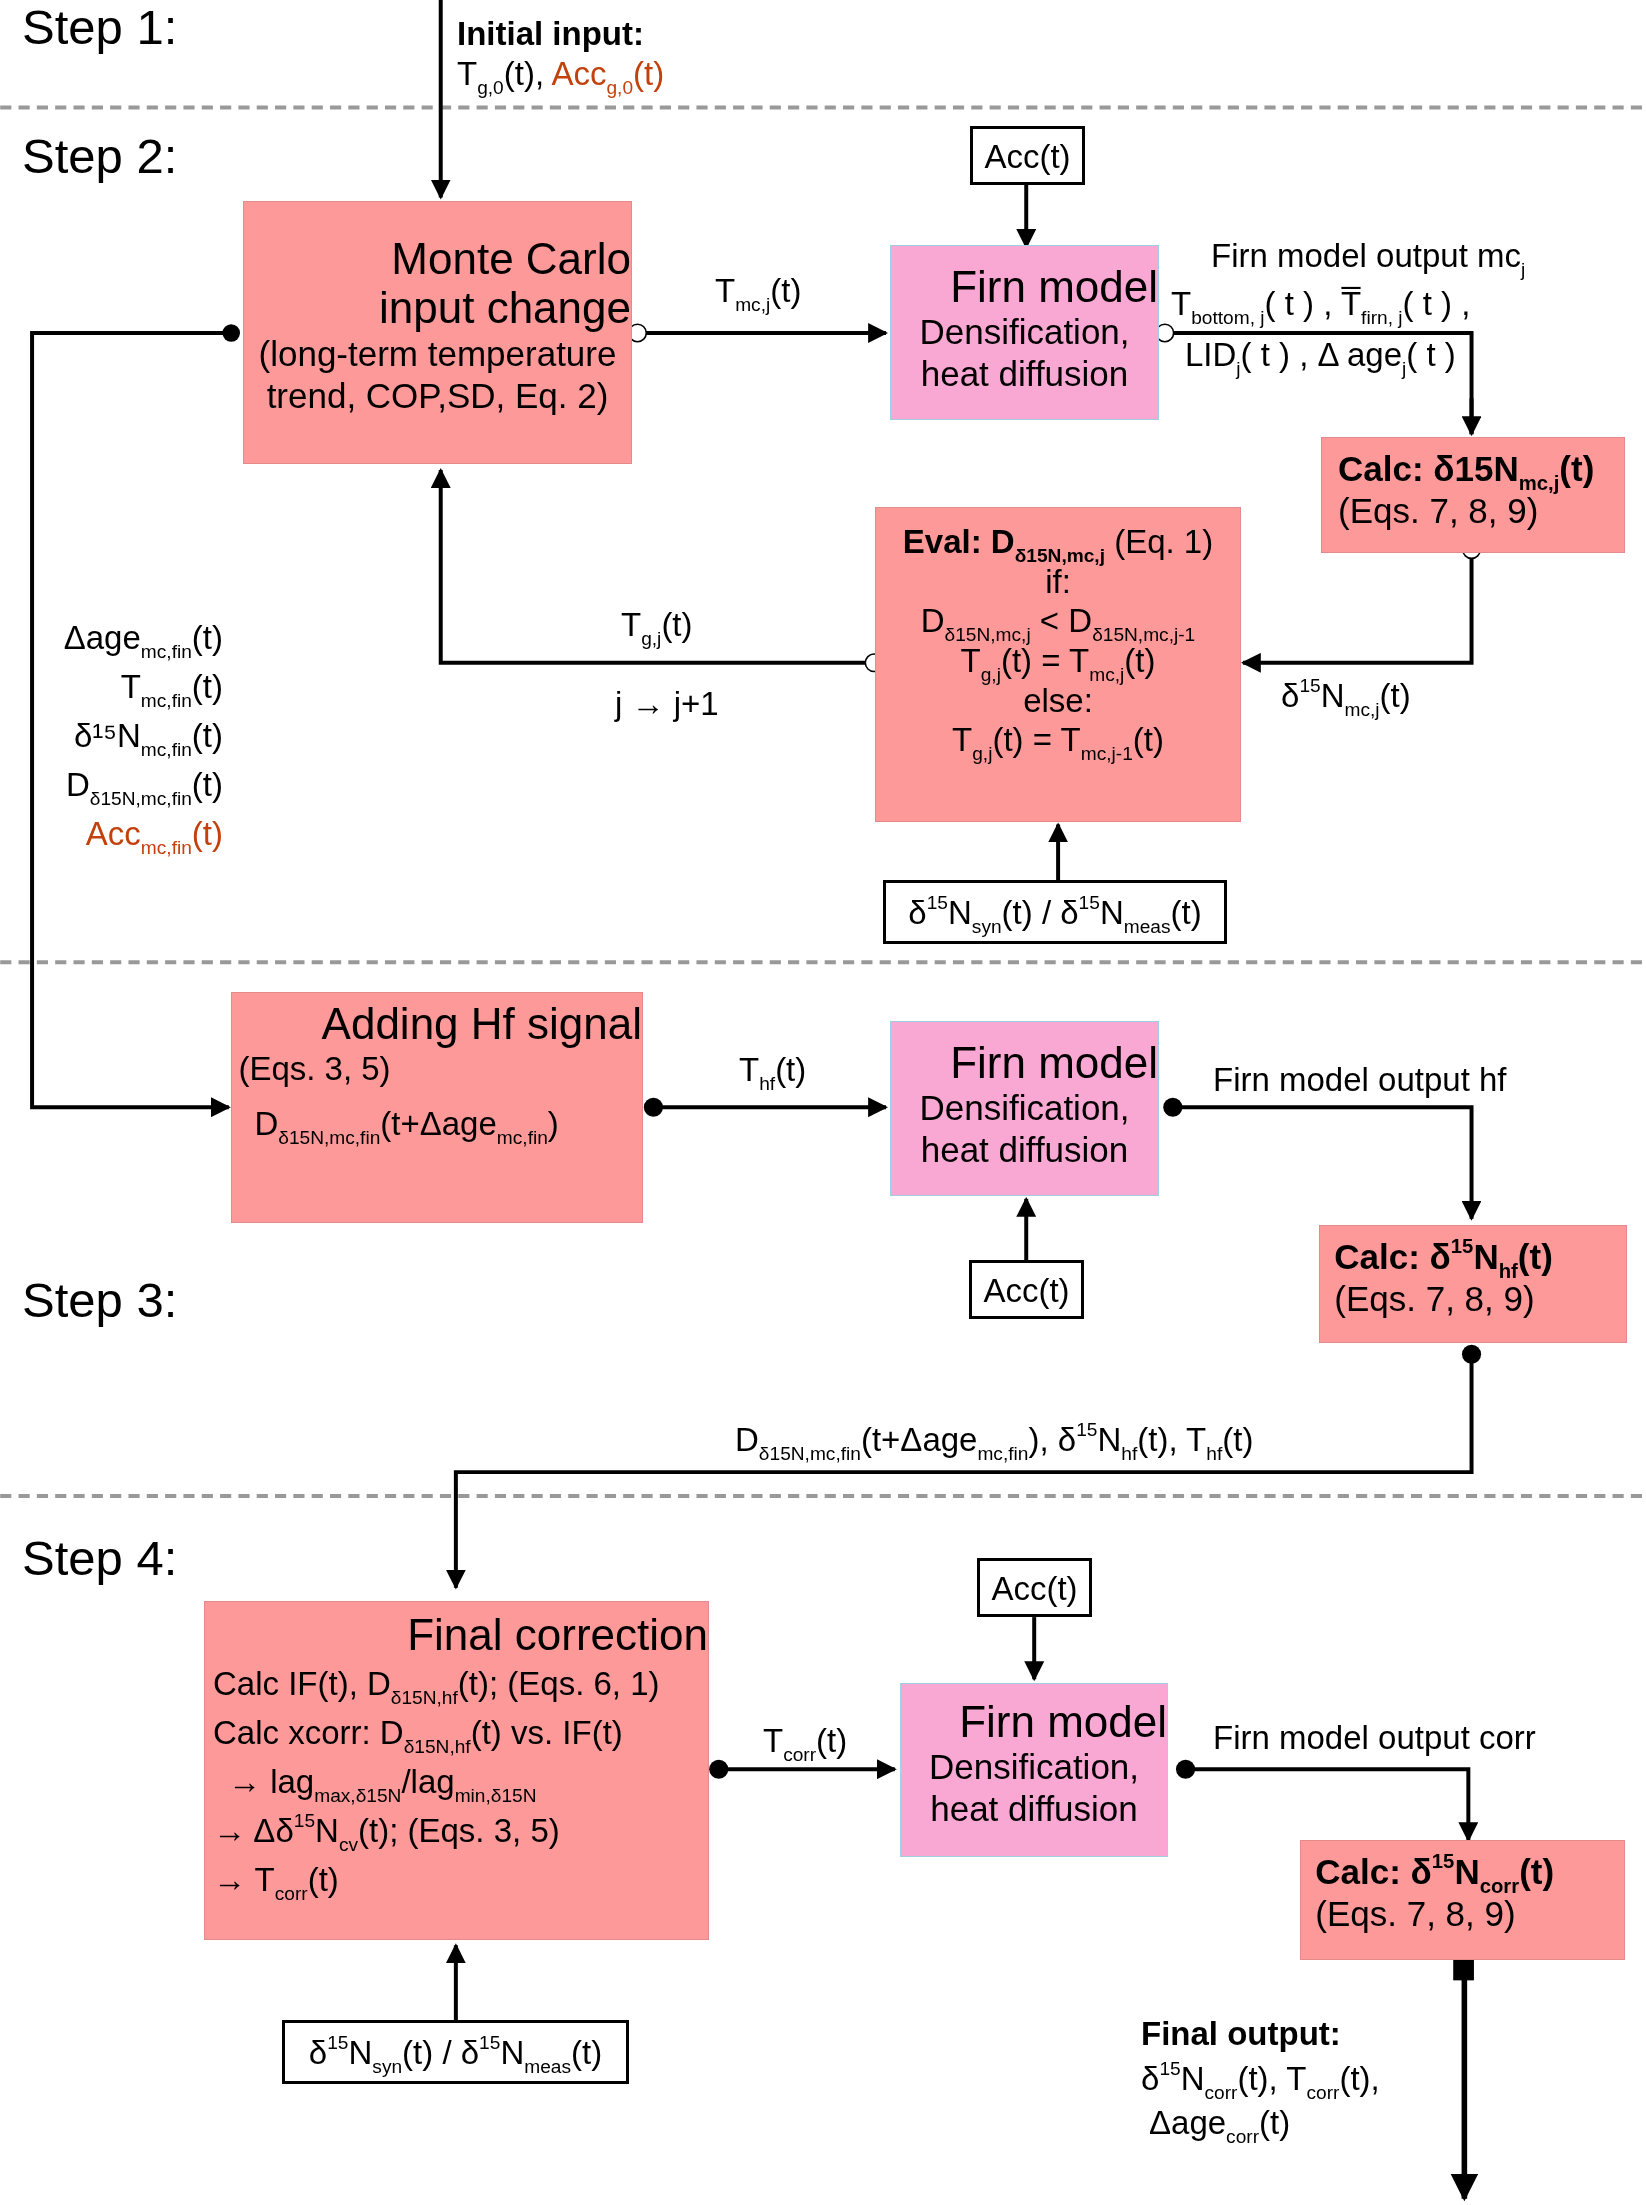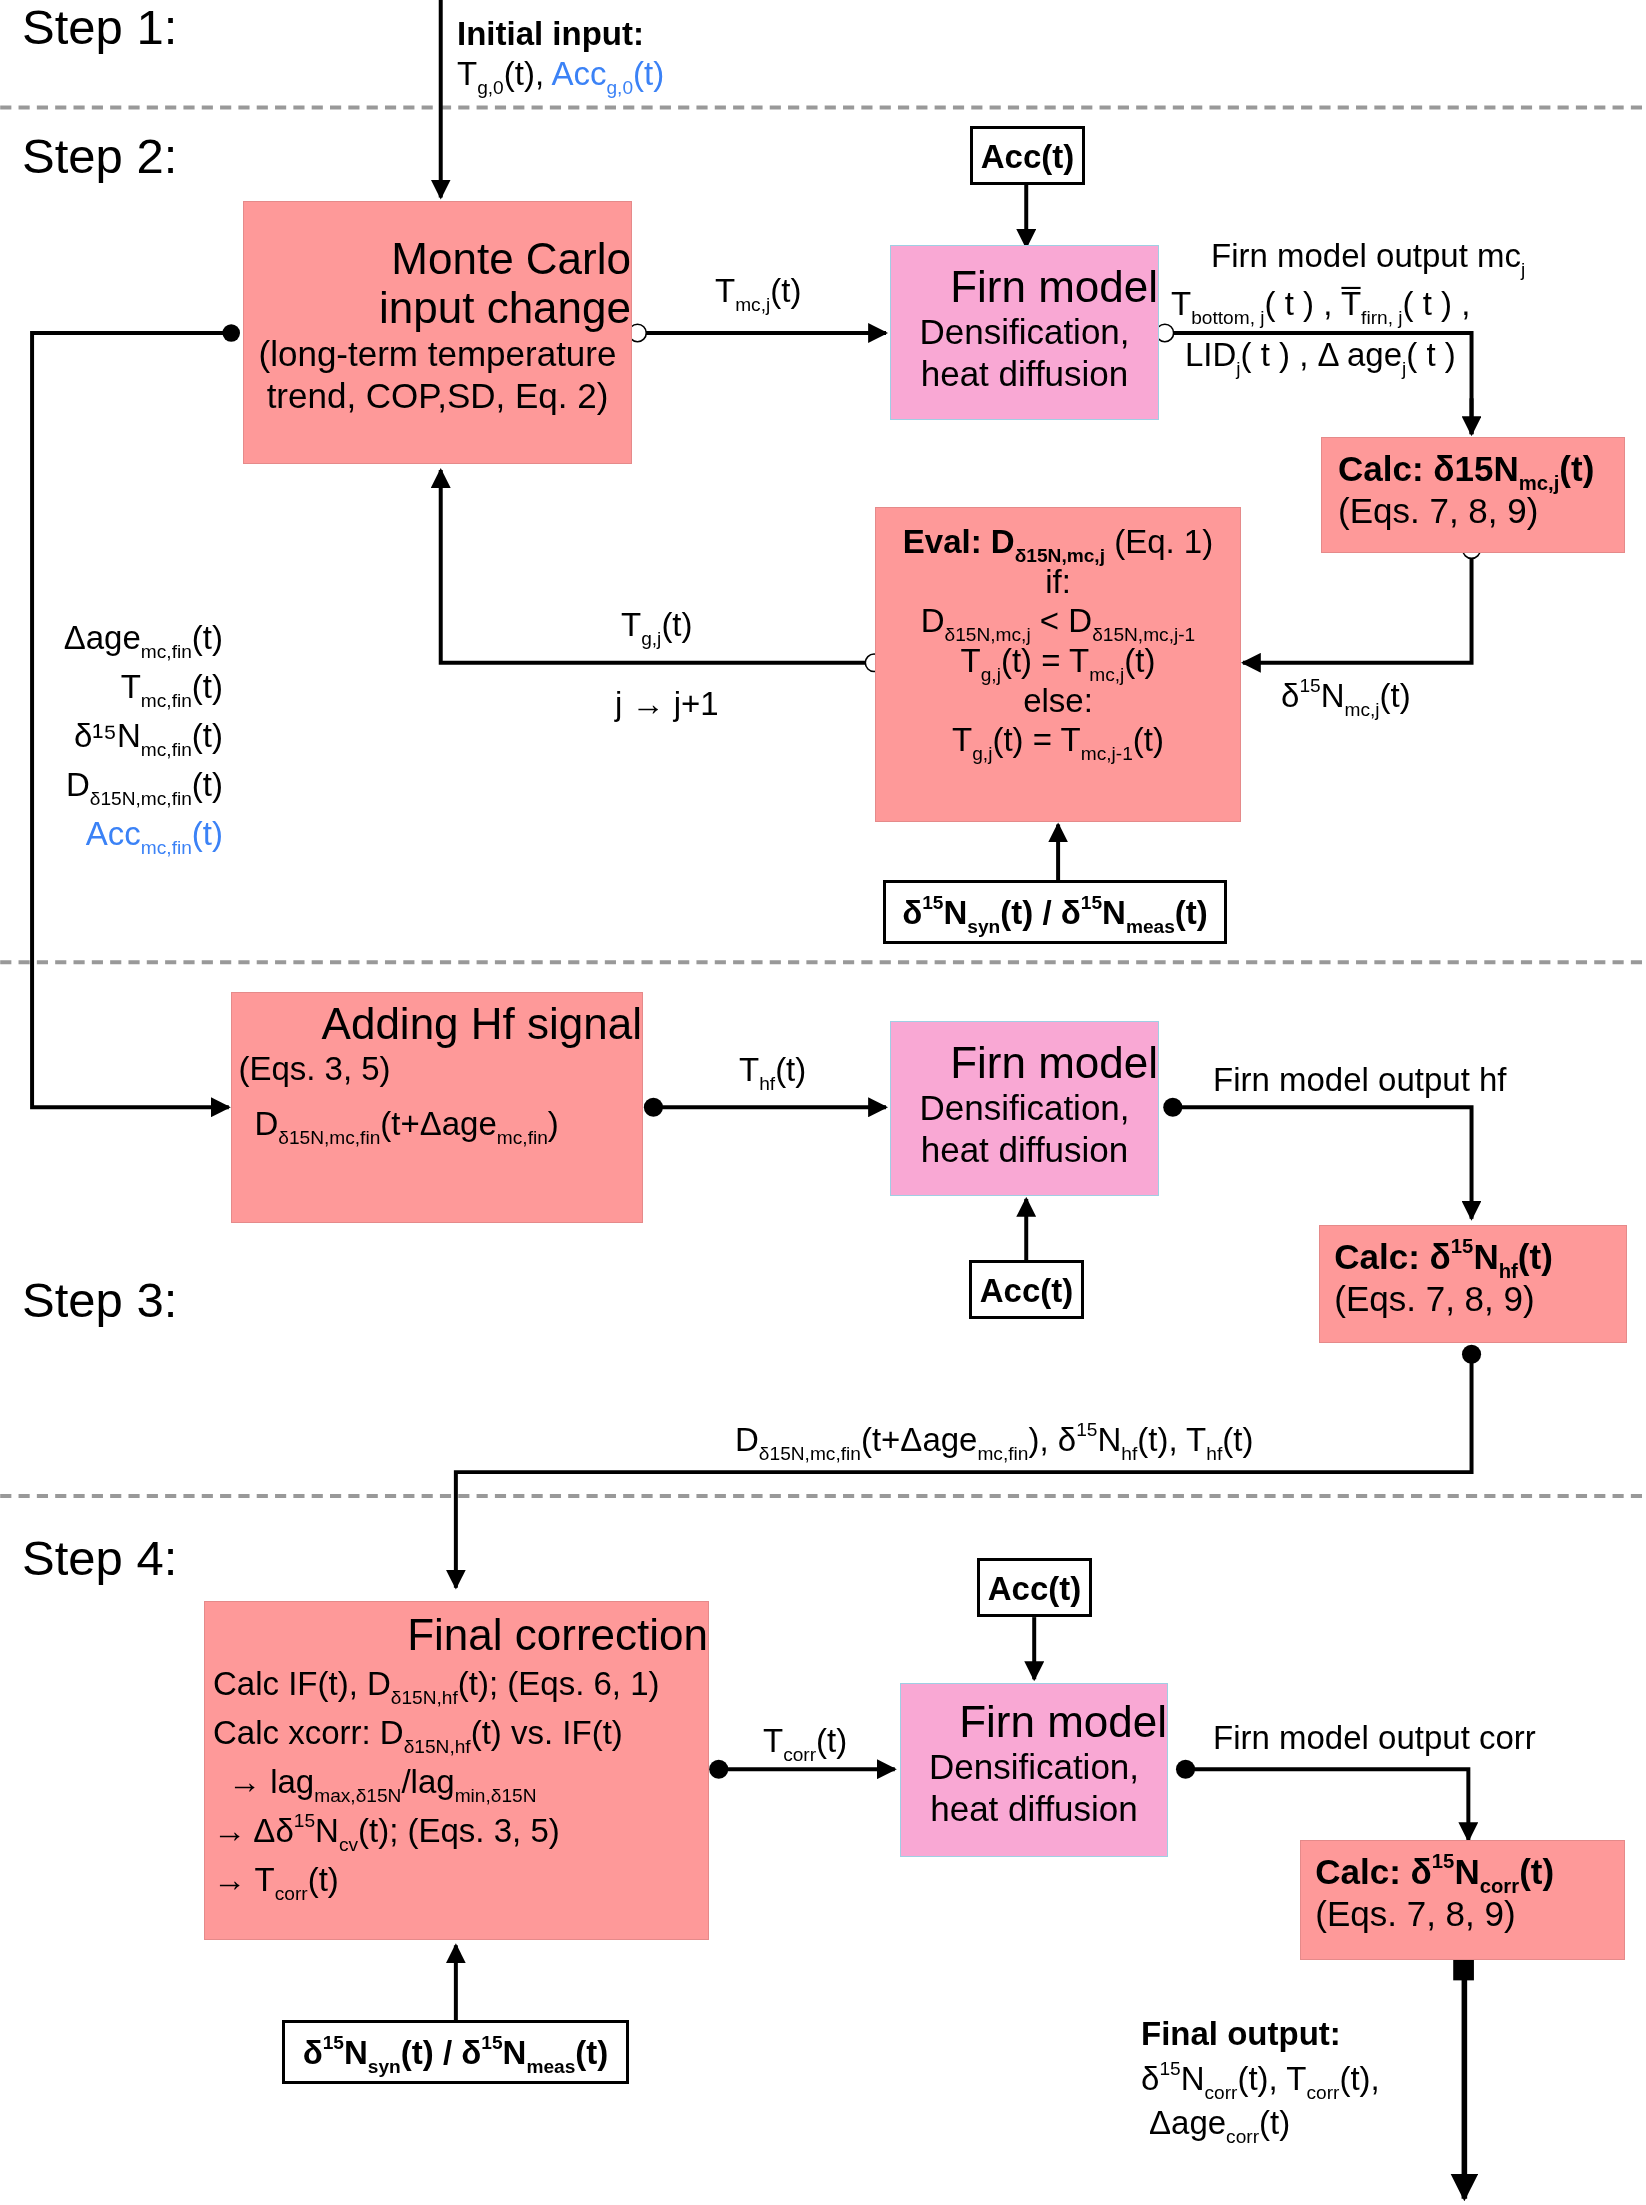--- a/index.html
+++ b/index.html
@@ -17,7 +17,7 @@
   .t44 { font-size: 35px; line-height: 1.2; }
   .t42 { font-size: 33px; line-height: 1.2; }
   .b { font-weight: bold; }
-  .gray { color: #3b82f6; }
+  .gray { color: #c2410c; }
   .lbl { position: absolute; font-size: 33px; line-height: 1.2; white-space: nowrap; }
   sub { font-size: 0.58em; vertical-align: -0.45em; line-height: 0; }
   sup { font-size: 0.58em; vertical-align: 0.8em; line-height: 0; }

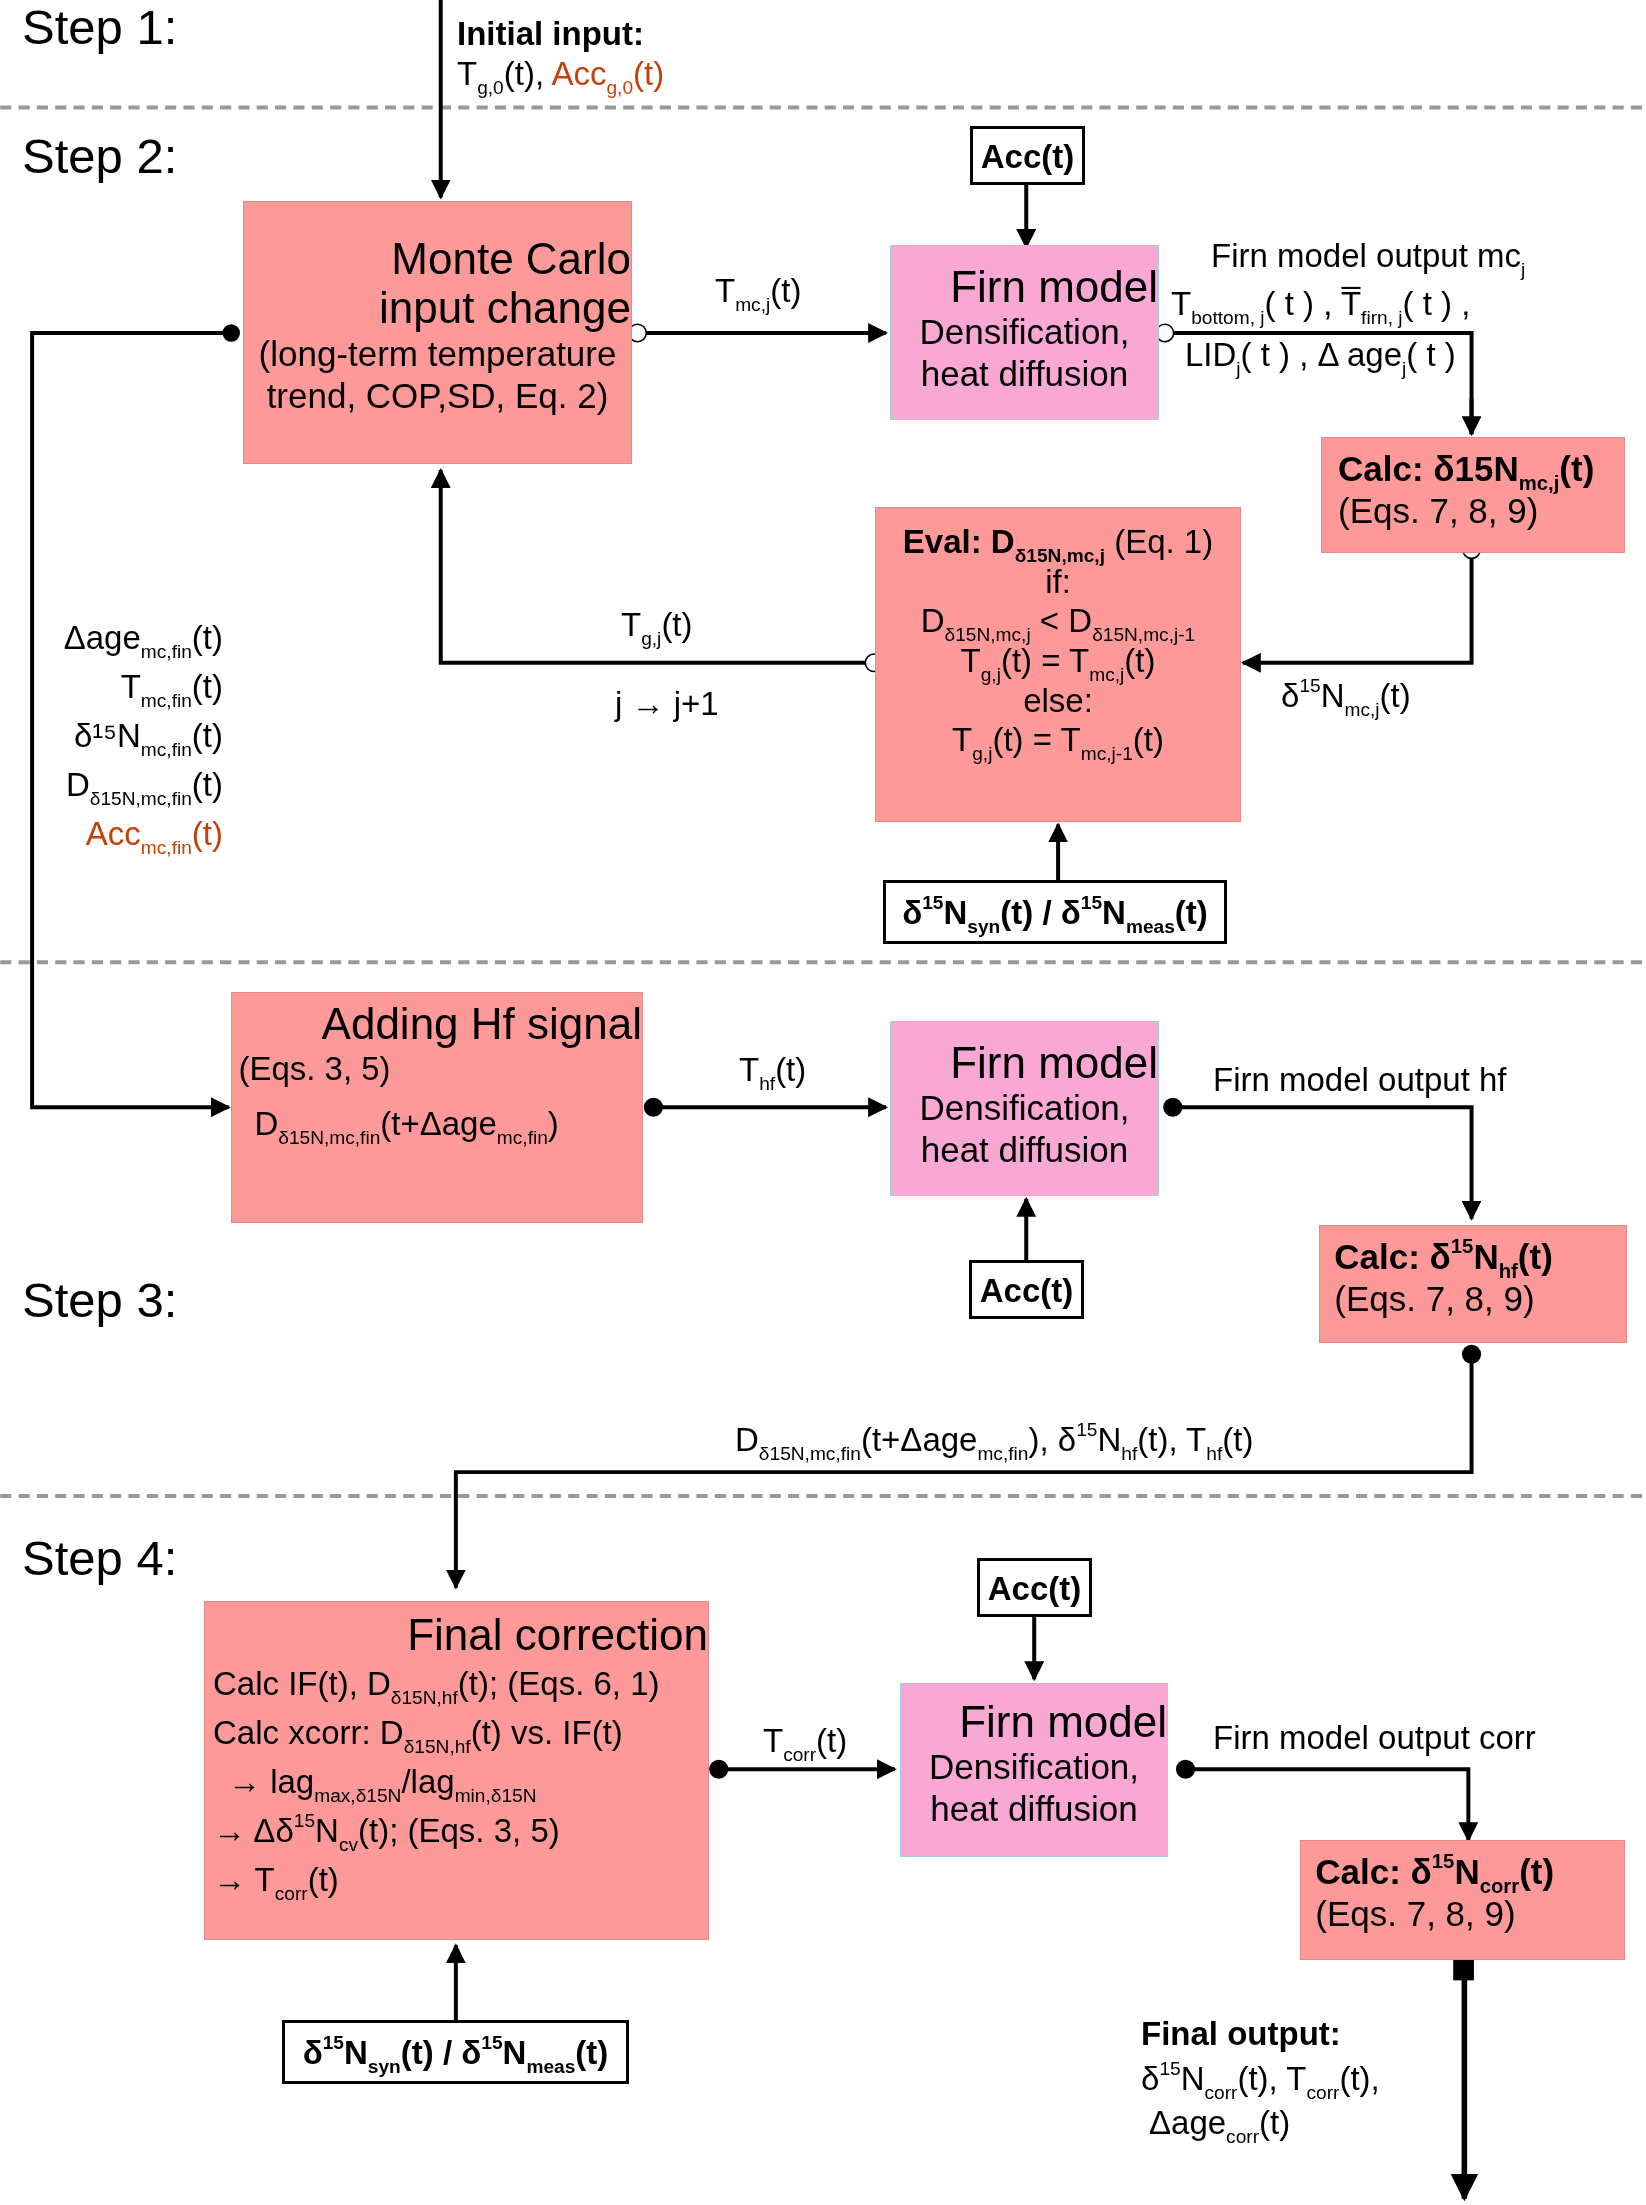--- a/index.html
+++ b/index.html
@@ -11,7 +11,7 @@
   .box { position: absolute; box-sizing: border-box; }
   .red { background: #fe9999; border: 1.6px solid #e58a8a; }
   .blue { background: #f9a8d4; border: 1.6px solid #9fcfe4; }
-  .white { background: #fff; border: 3.2px solid #000; font-weight: bold; }
+  .white { background: #fff; border: 3.2px solid #000; }
   .c { text-align: center; }
   .t66 { font-size: 44px; line-height: 1.12; text-align: right; }
   .t44 { font-size: 35px; line-height: 1.2; }

